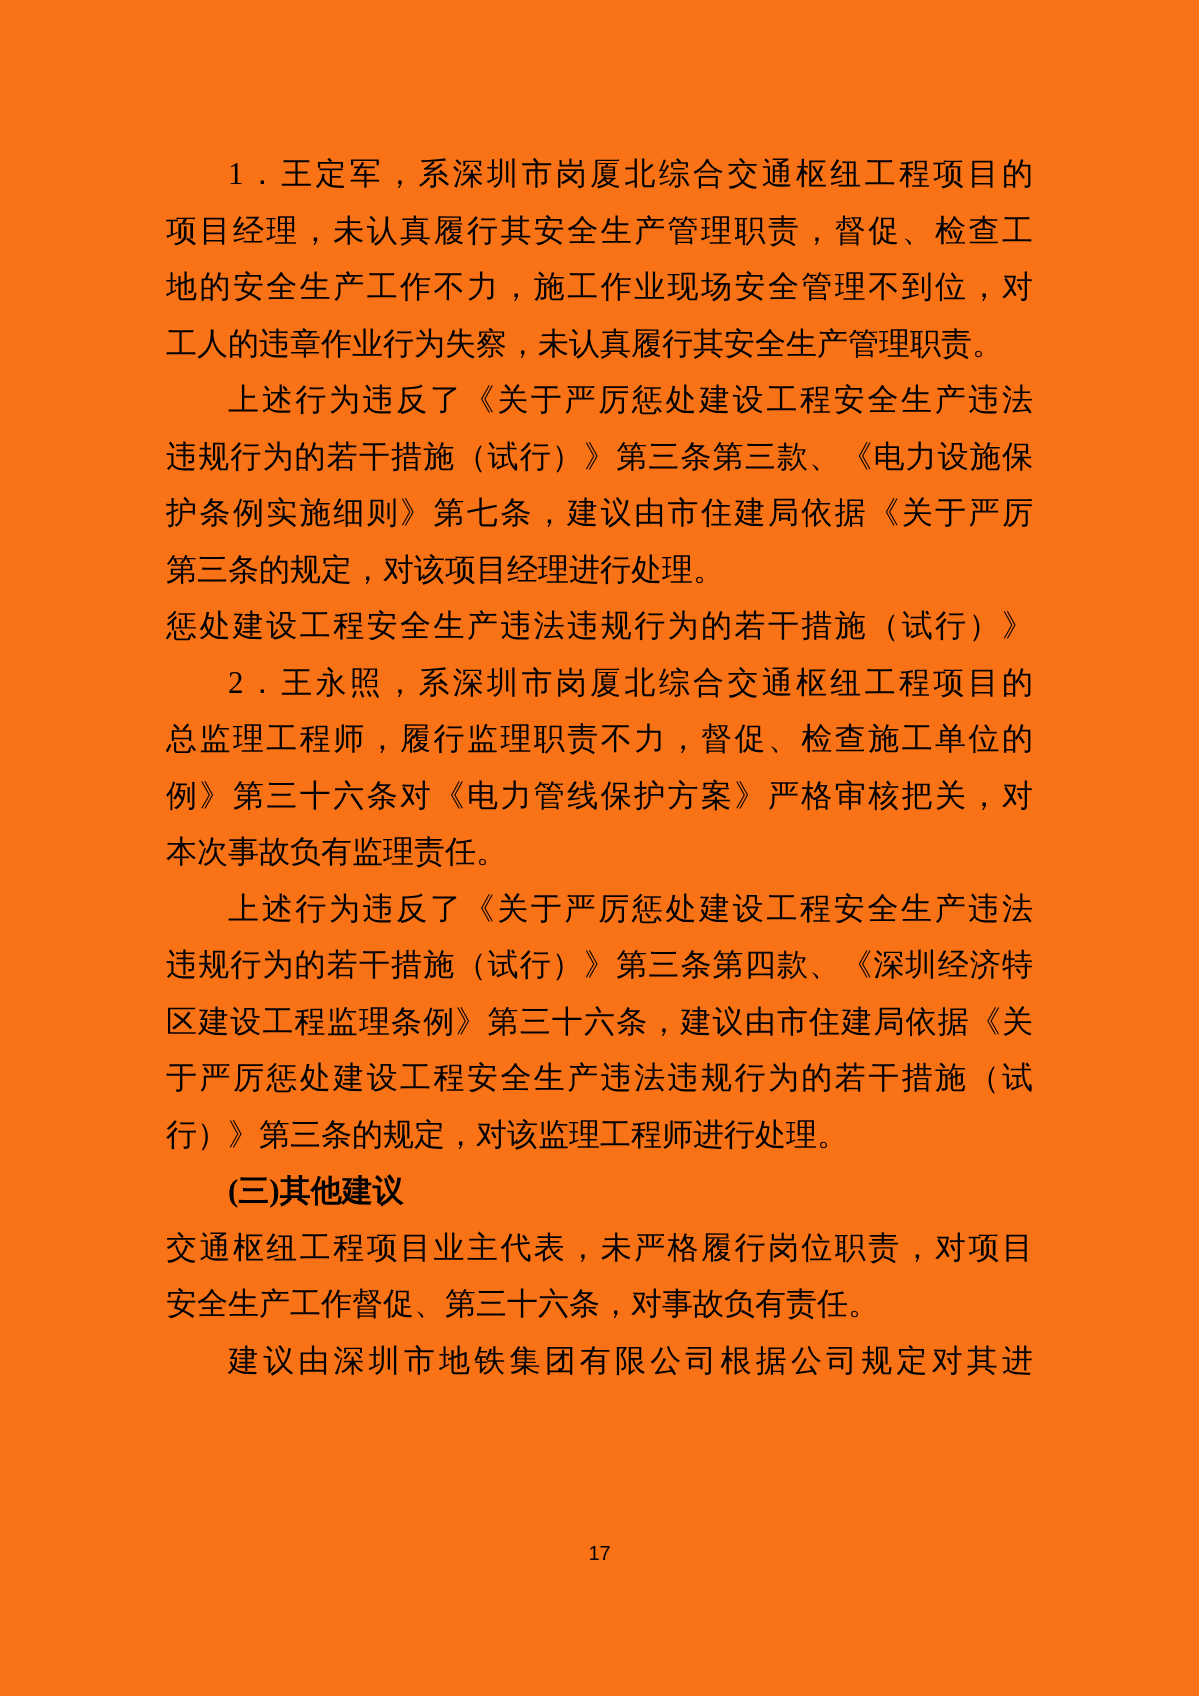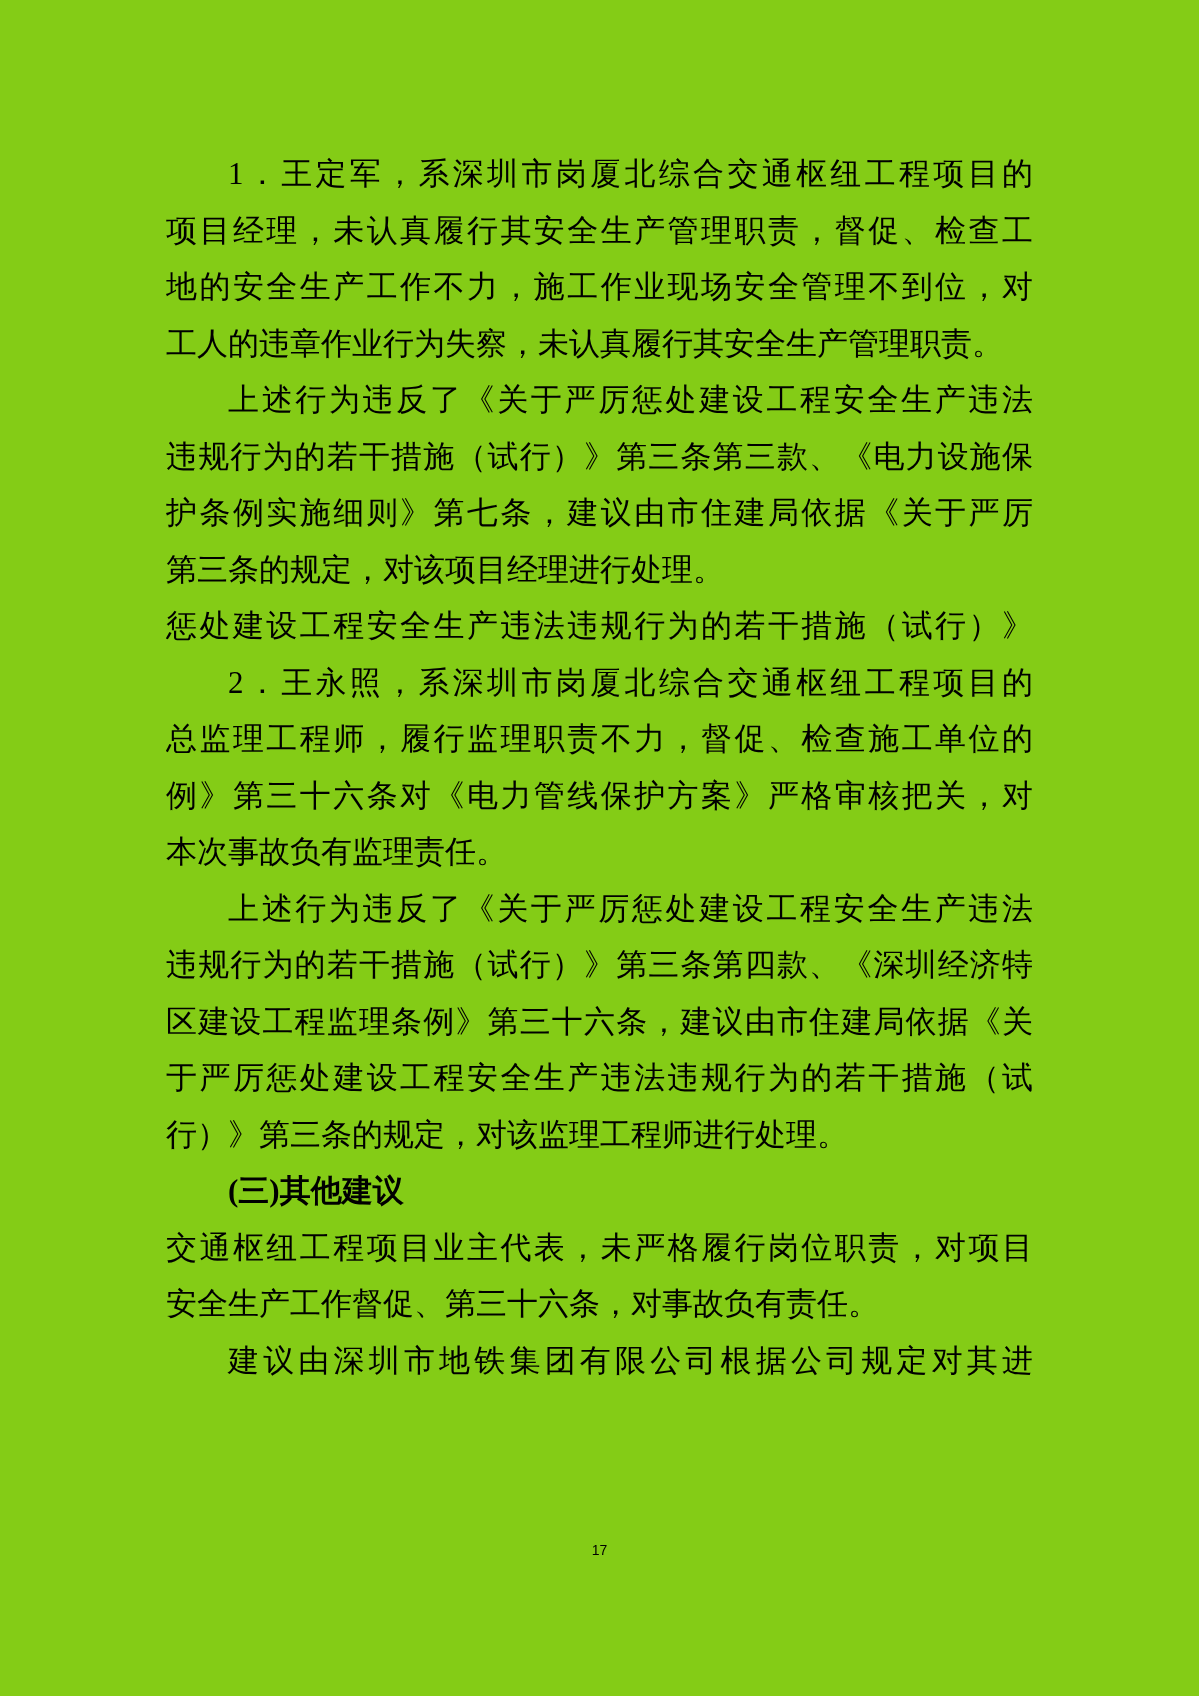--- a/index.html
+++ b/index.html
@@ -7,7 +7,7 @@
     position: relative;
     width: 1199px;
     height: 1696px;
-    background: #84cc16;
+    background: #f97316;
     color: #000000;
     font-family: "Liberation Serif", serif;
     overflow: hidden;

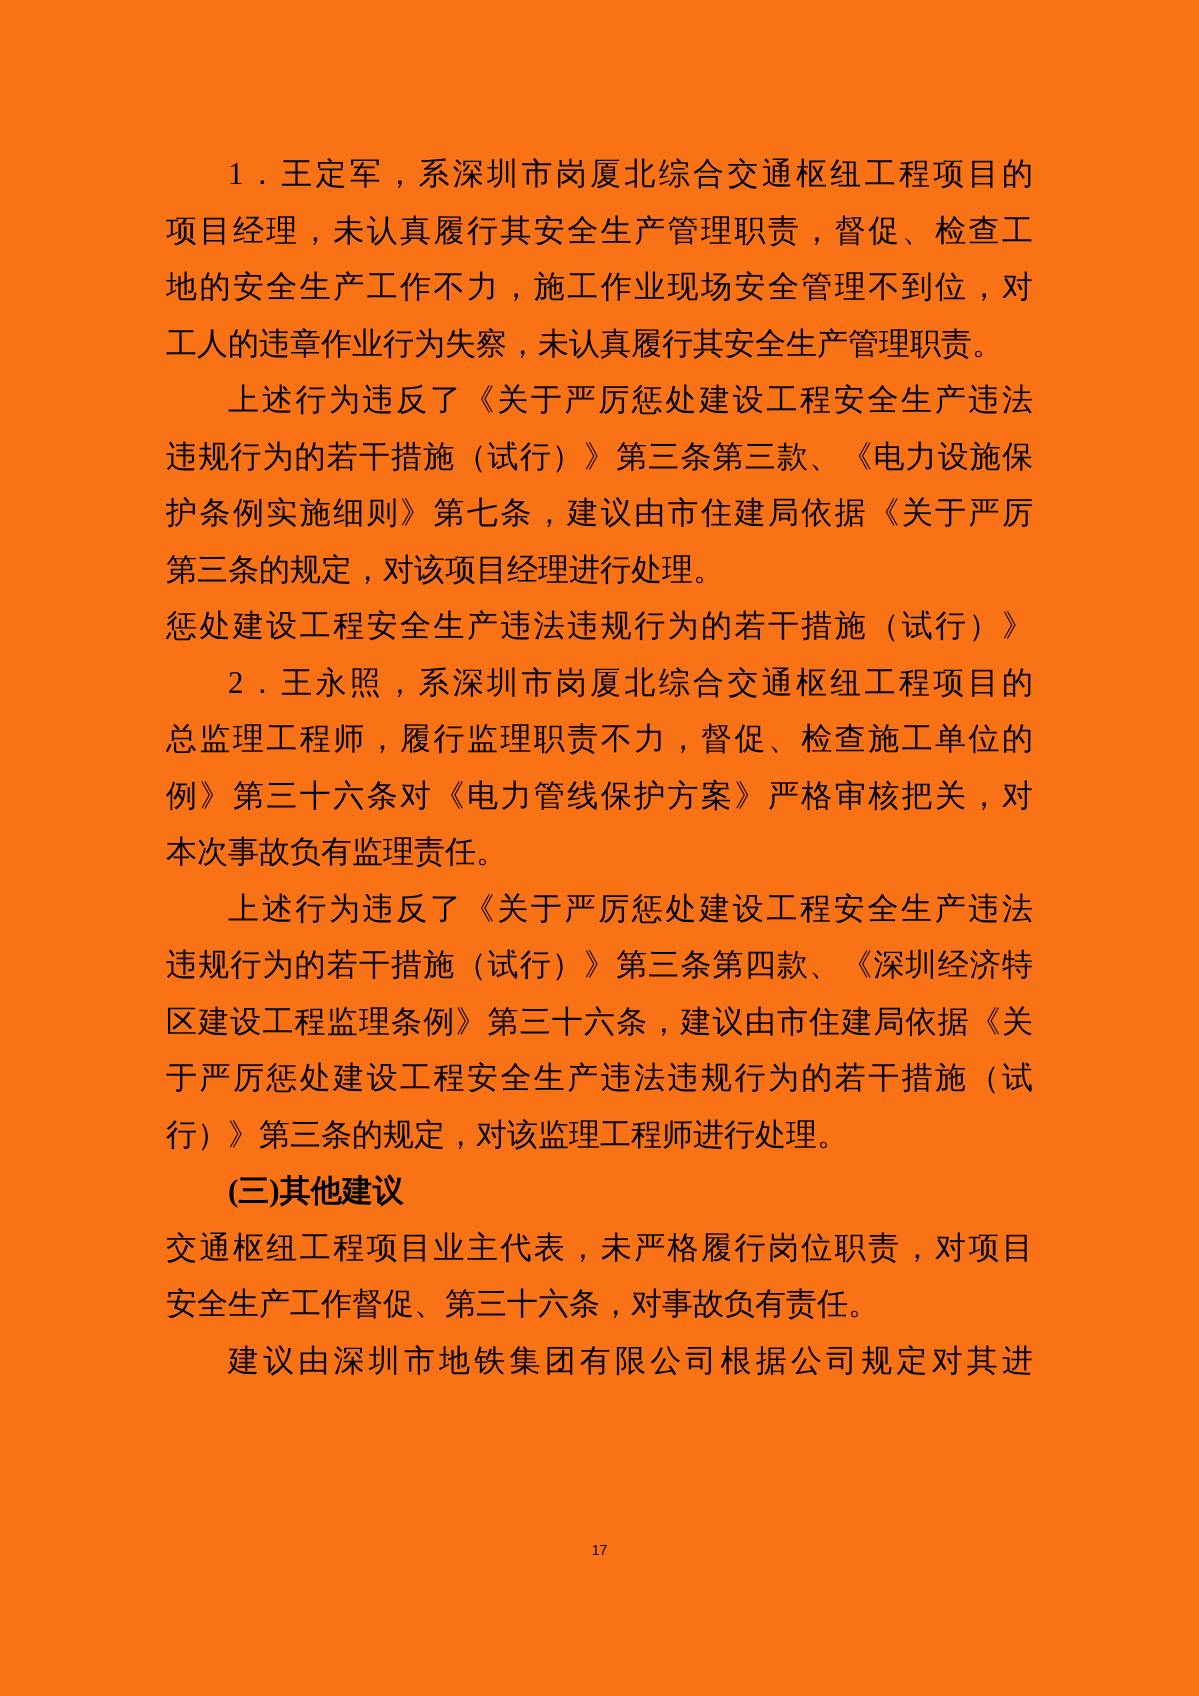--- a/index.html
+++ b/index.html
@@ -38,7 +38,7 @@
     width: 100%;
     text-align: center;
     font-family: "Liberation Sans", sans-serif;
-    font-size: 14px;
+    font-size: 20px;
     color: #000000;
   }
 </style>

